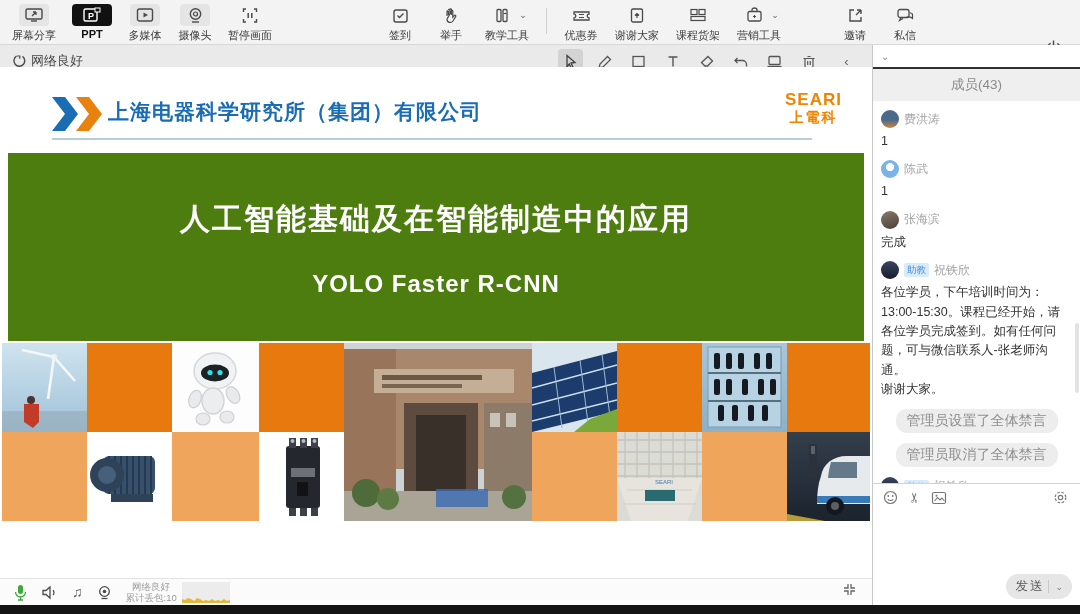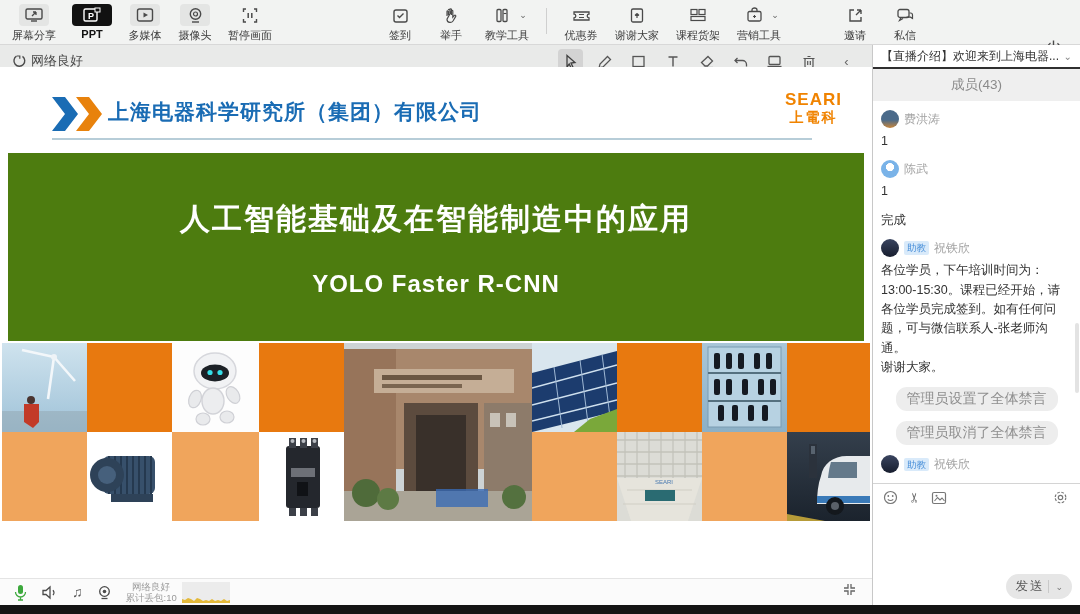--- a/index.html
+++ b/index.html
@@ -574,7 +574,6 @@
 
   <div class="sidebar">
     <div class="sb-header">
-      <span class="ht">【直播介绍】欢迎来到上海电器...</span>
       <span class="hc">⌄</span>
     </div>
     <div class="sb-tabs">

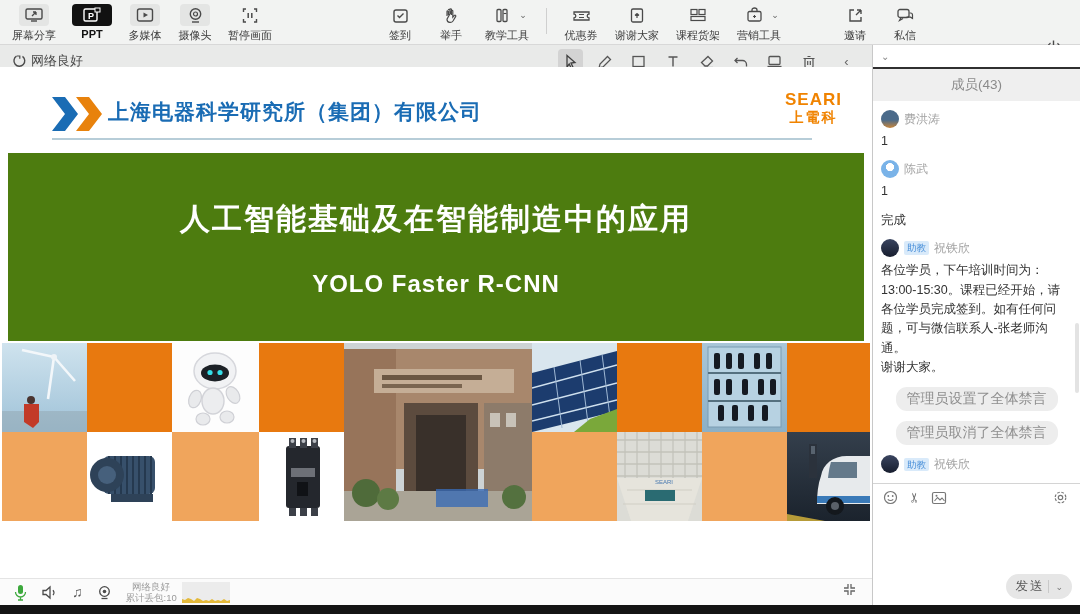--- a/index.html
+++ b/index.html
@@ -598,6 +598,10 @@
         <div class="mtext">1</div>
       </div>
       <div class="msg">
+        <div class="mhead">
+            <span class="avatar a-zhang"></span>
+            <span class="uname">张海滨</span>
+          </div>
         <div class="mtext">完成</div>
       </div>
       <div class="msg">

